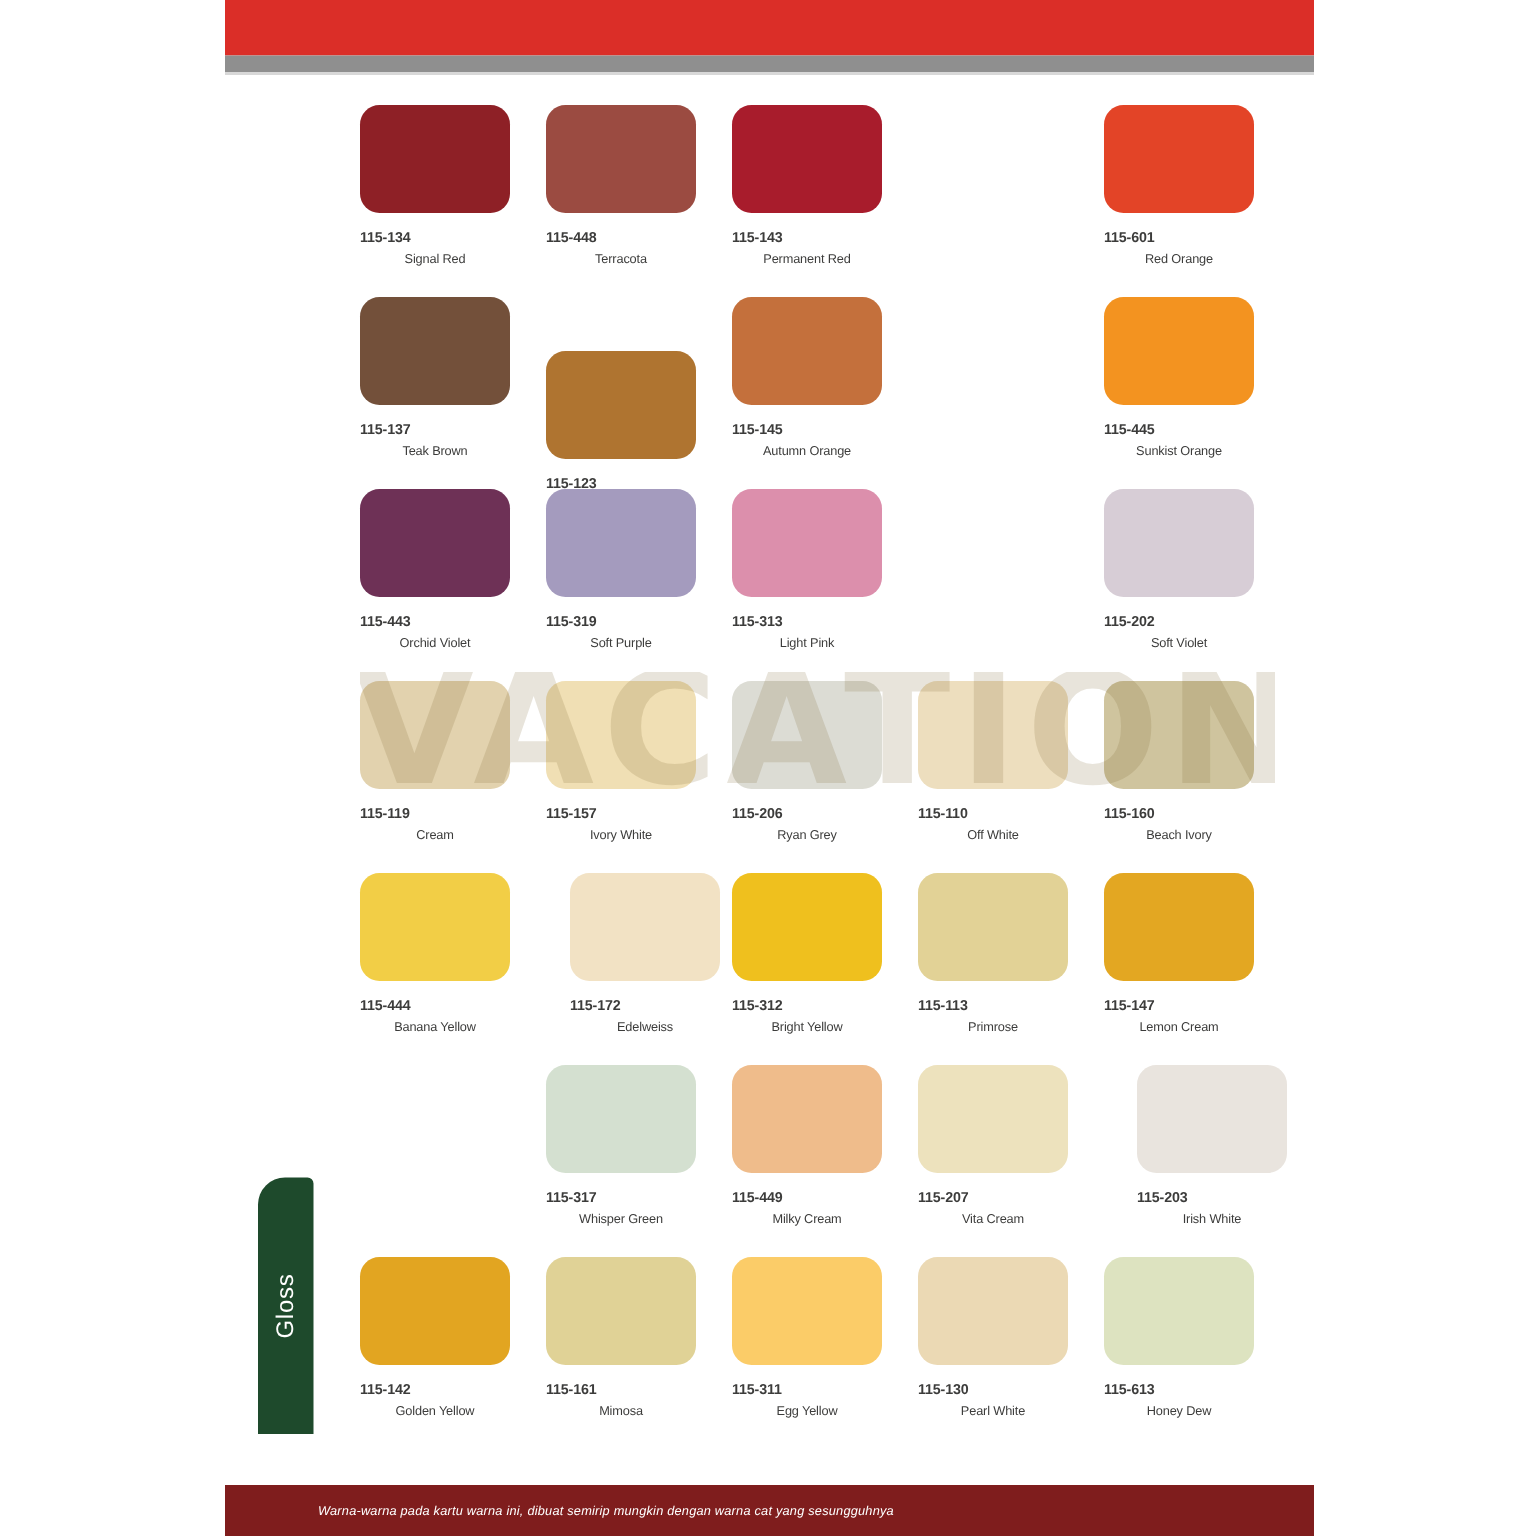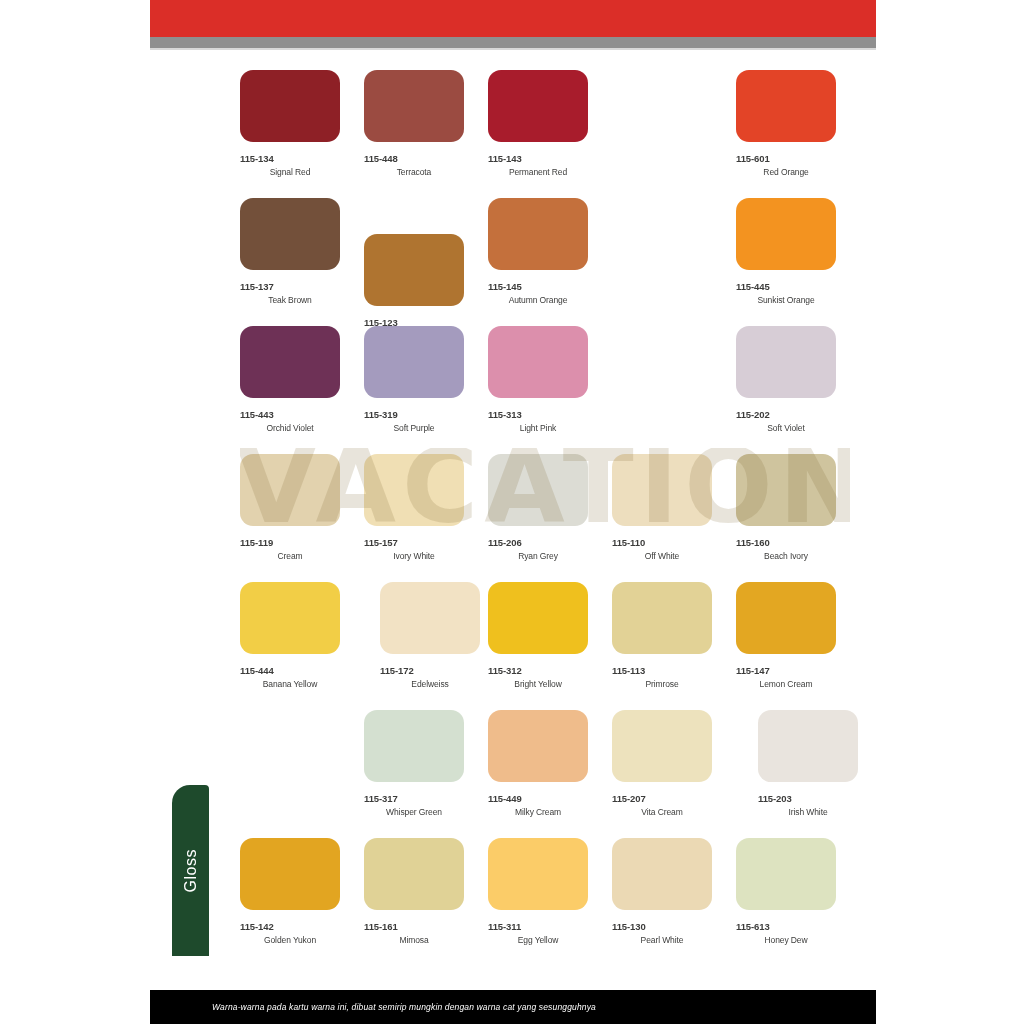--- a/index.html
+++ b/index.html
@@ -278,7 +278,7 @@
       <div class="swatch-cell" style="left: 0px;">
         <div class="swatch-chip" style="background: rgb(226, 165, 33);"></div>
         <div class="swatch-code">115-142</div>
-        <div class="swatch-name">Golden Yukon</div>
+        <div class="swatch-name">Golden Yellow</div>
       </div>
       <div class="swatch-cell" style="left: 124px;">
         <div class="swatch-chip" style="background: rgb(224, 210, 150);"></div>

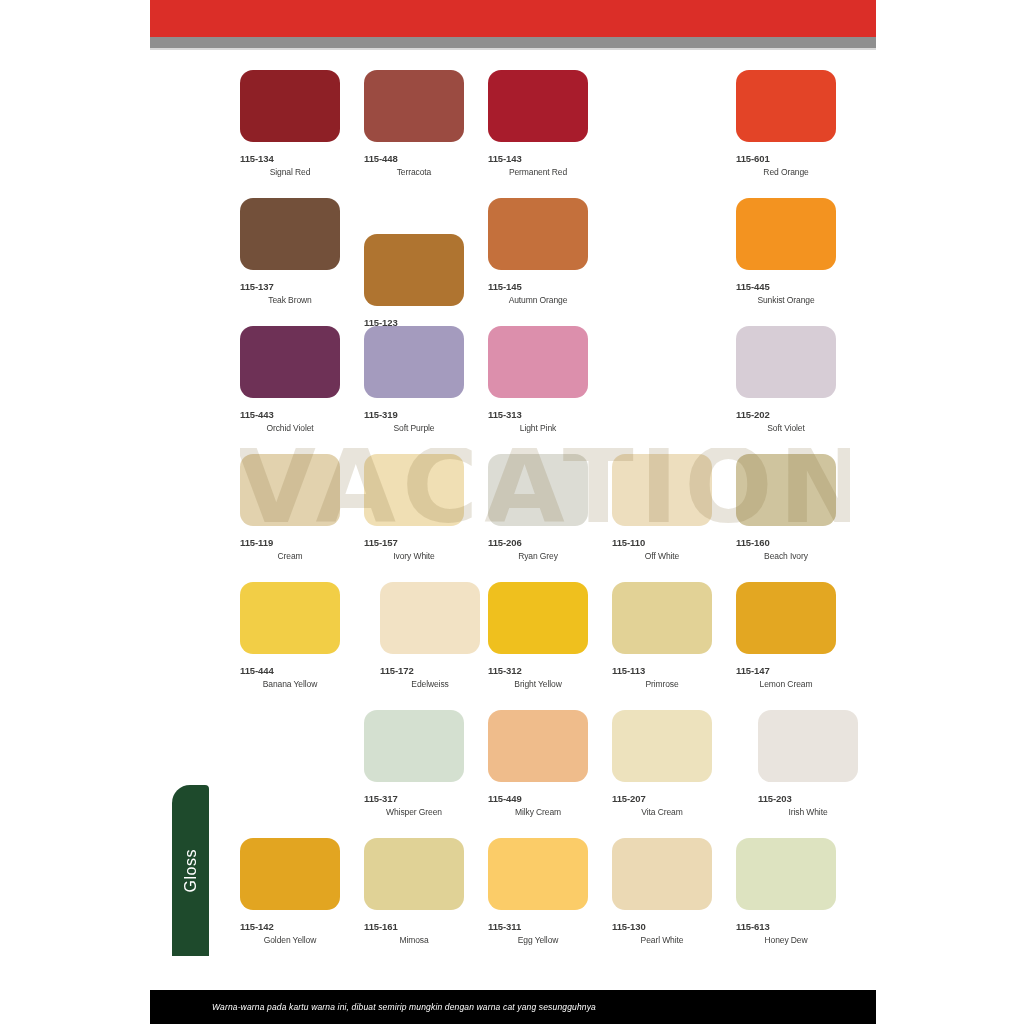--- a/index.html
+++ b/index.html
@@ -307,7 +307,7 @@
   <div id="watermark-text">VACATION HOME</div>
 </div>
 
-<div id="footer-band" style="background: #000000; align-items: center;">
+<div id="footer-band" style="background: #7f1d1d; align-items: center;">
   <span id="footer-note">Warna-warna pada kartu warna ini, dibuat semirip mungkin dengan warna cat yang sesungguhnya</span>
 </div>
 

